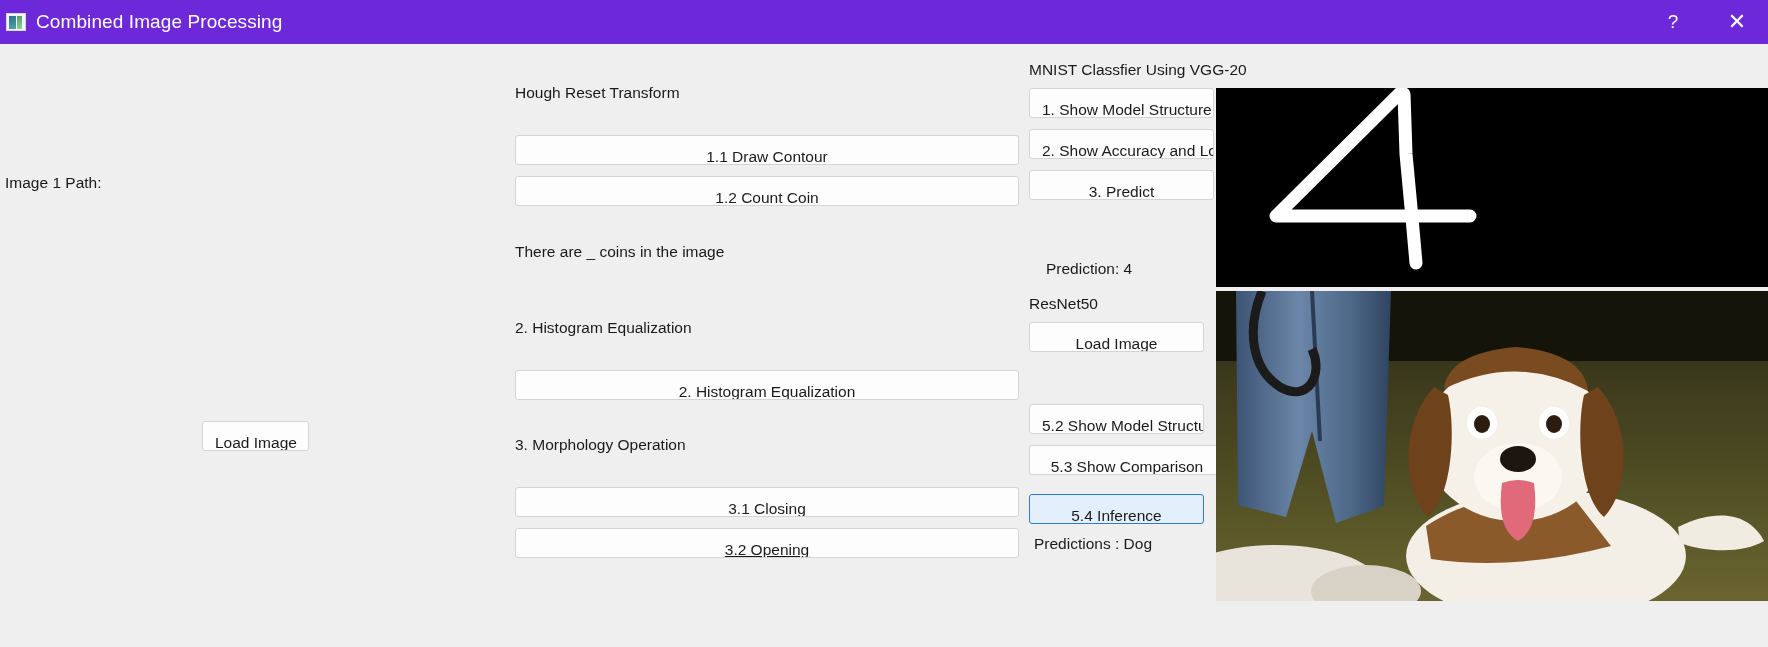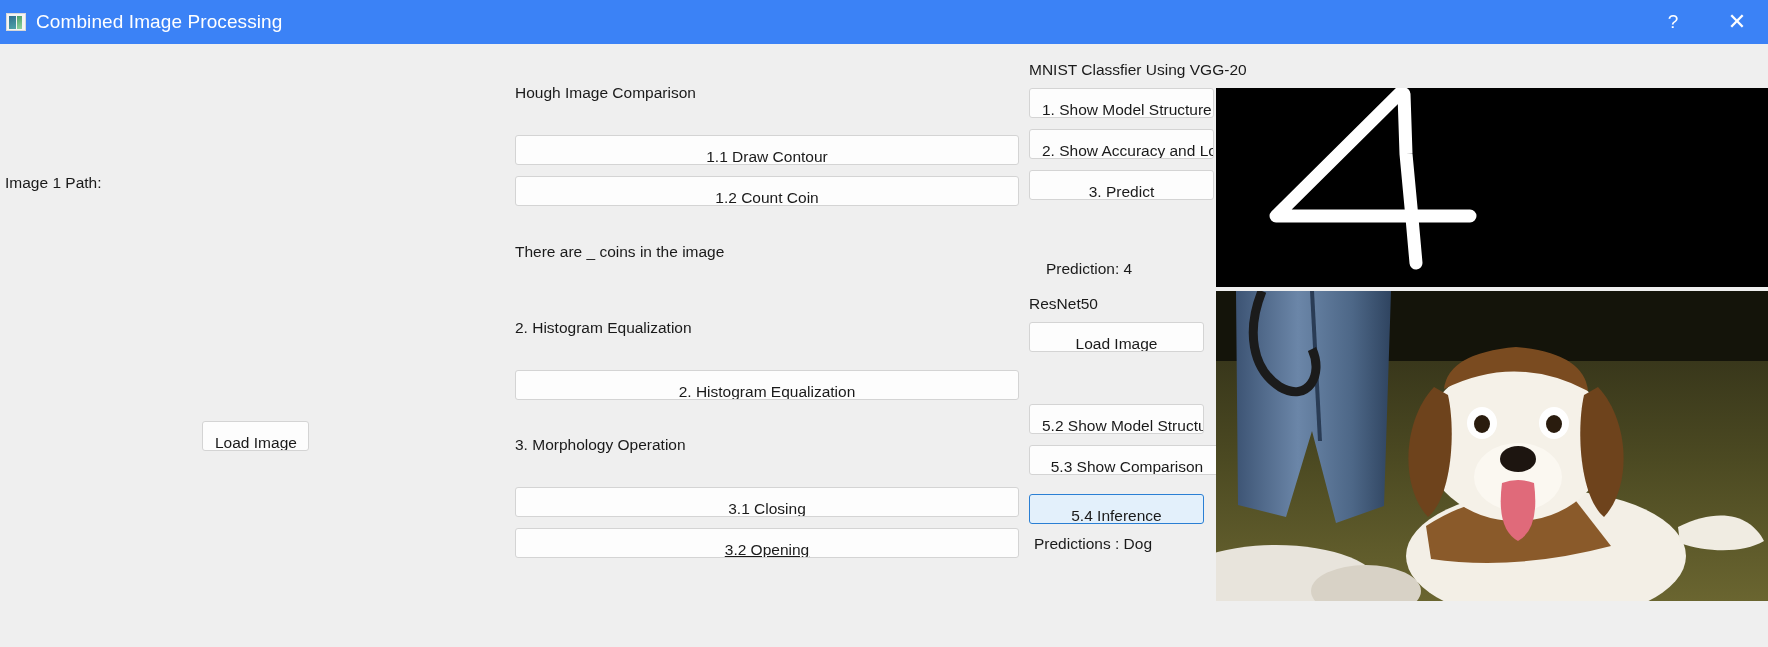--- a/index.html
+++ b/index.html
@@ -15,7 +15,7 @@
   #titlebar {
     position: absolute; top: 0; left: 0;
     width: 1768px; height: 44px;
-    background: #3b82f6;
+    background: #6d28d9;
     display: flex; align-items: center;
   }
   #app-icon {

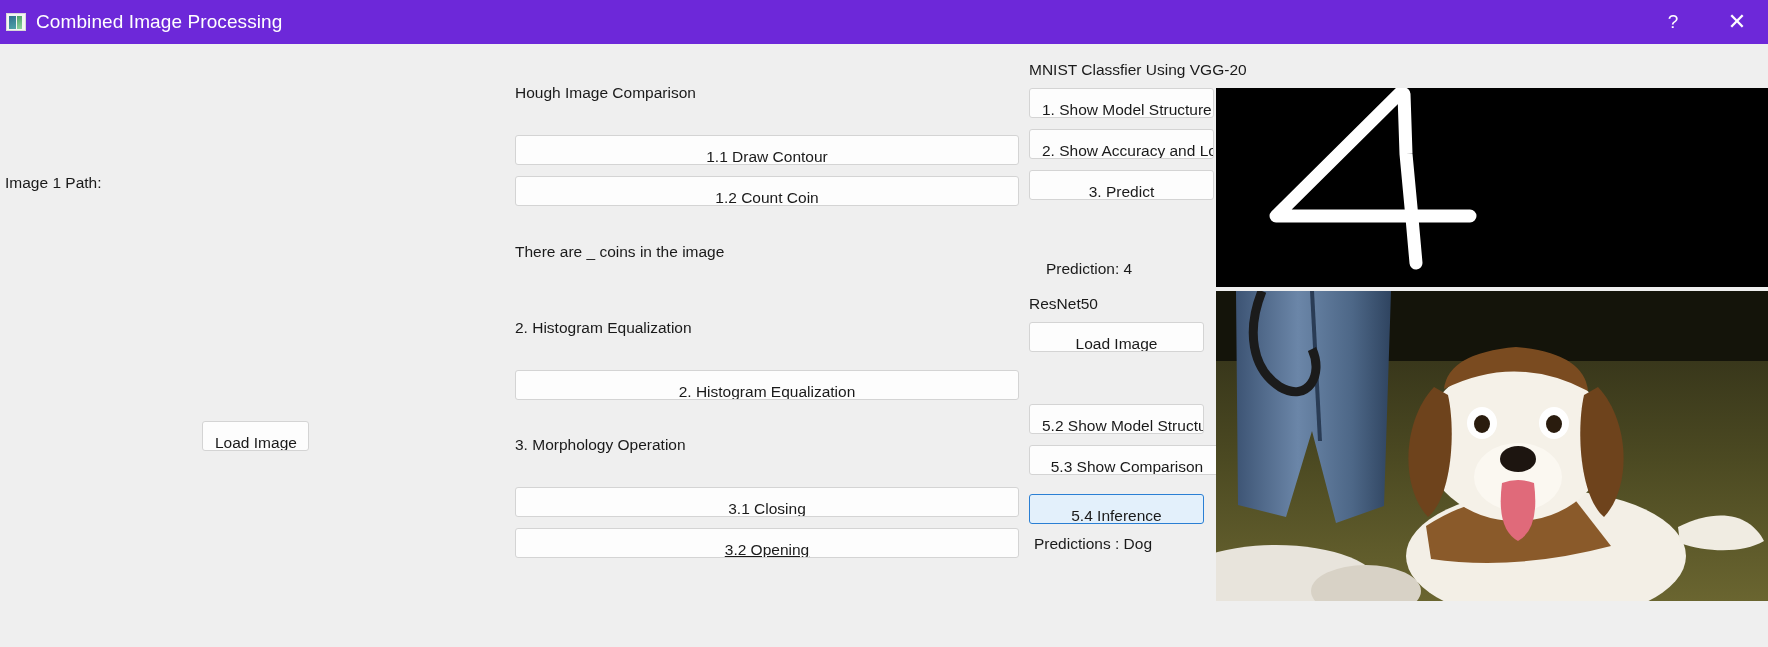--- a/index.html
+++ b/index.html
@@ -121,7 +121,7 @@
 
   <button class="btn" style="left:202px; top:377px; width:107px; height:30px;">Load Image</button>
 
-  <div class="lbl" style="left:515px; top:40px;">Hough Image Comparison</div>
+  <div class="lbl" style="left:515px; top:40px;">Hough Reset Transform</div>
 
   <button class="btn" style="left:515px; top:91px; width:504px; height:30px;">1.1 Draw Contour</button>
 

